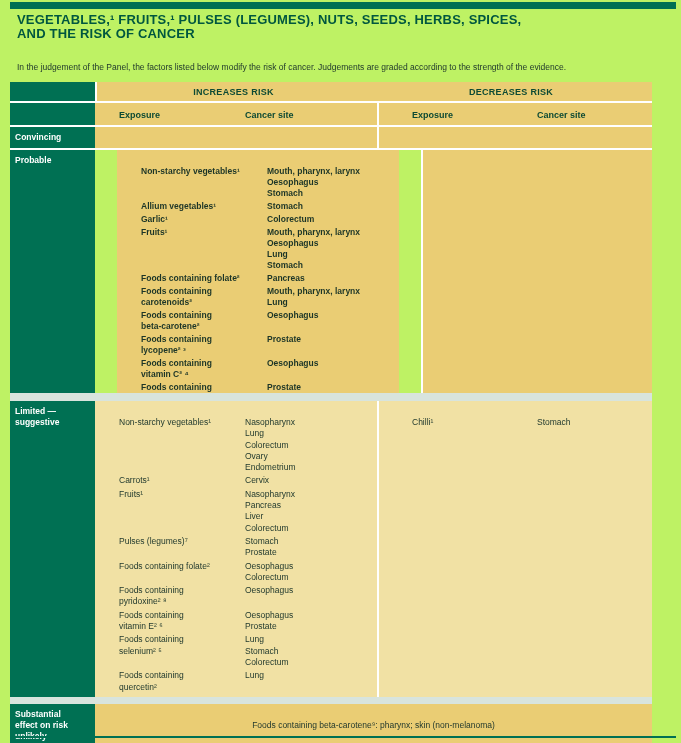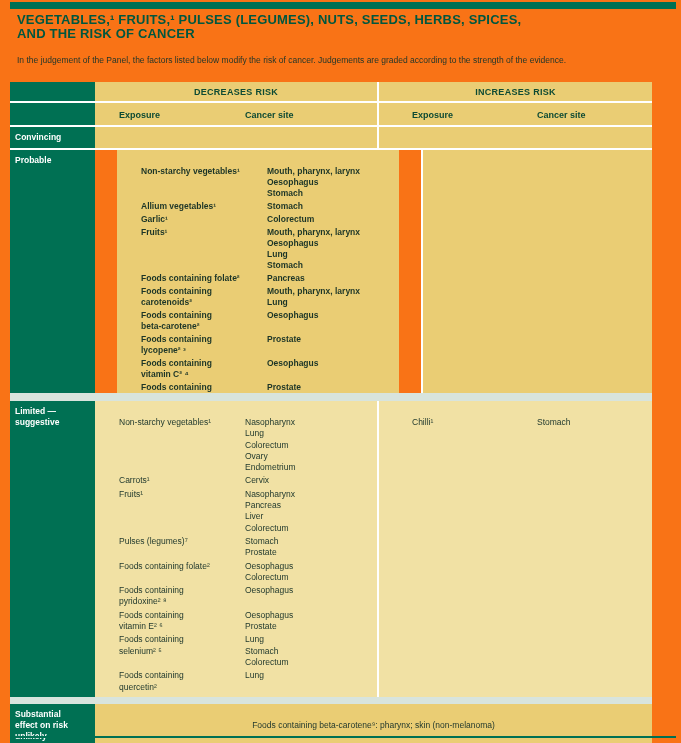--- a/index.html
+++ b/index.html
@@ -3,7 +3,7 @@
 <meta charset="utf-8">
 <style>
   html,body{margin:0;padding:0;background:#d8e4dd;}
-  .page{position:relative;width:681px;height:743px;background:#f97316;
+  .page{position:relative;width:681px;height:743px;background:#bef264;
         font-family:"Liberation Sans","DejaVu Sans",sans-serif;overflow:hidden;}
   .topbar{position:absolute;left:10px;top:2px;width:666px;height:7px;background:#007053;}
   .bottomrule{position:absolute;left:10px;top:736px;width:666px;height:2px;background:#007053;}

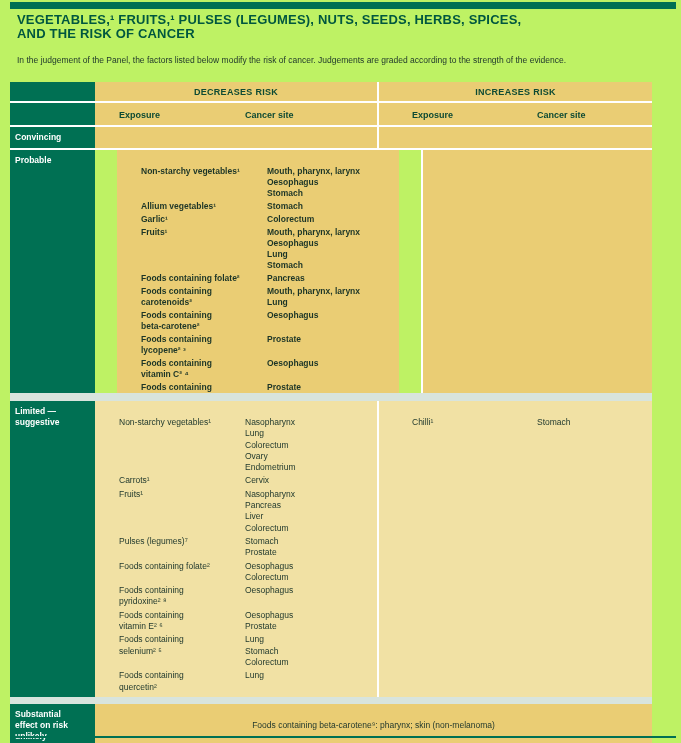--- a/index.html
+++ b/index.html
@@ -9,7 +9,7 @@
   .bottomrule{position:absolute;left:10px;top:736px;width:666px;height:2px;background:#007053;}
   .title{position:absolute;left:17px;top:13px;font-size:13px;font-weight:bold;color:#00573f;
          line-height:14px;white-space:pre;letter-spacing:.2px;}
-  .subtitle{position:absolute;left:17px;top:55px;font-size:8.5px;color:#1d352b;}
+  .subtitle{position:absolute;left:17px;top:62px;font-size:8.5px;color:#1d352b;}
 
   .matrix{position:absolute;left:10px;top:82px;width:642px;font-size:8.5px;color:#223a2e;}
   .trow{display:flex;width:642px;}

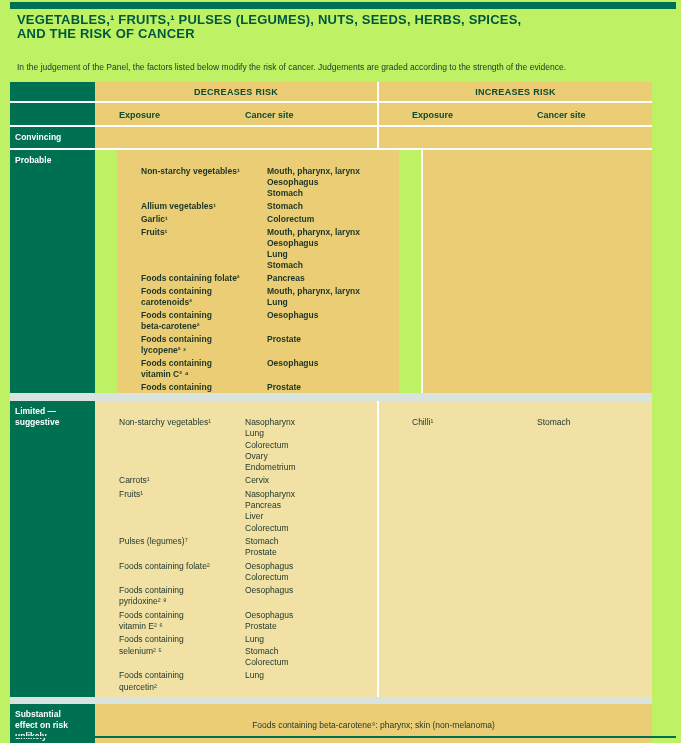--- a/index.html
+++ b/index.html
@@ -59,8 +59,8 @@
 
     <div class="trow band">
       <div class="cell-label"></div>
+      <div class="half inc gold">INCREASES RISK</div>
       <div class="half dec gold">DECREASES RISK</div>
-      <div class="half inc gold">INCREASES RISK</div>
     </div>
     <div class="sep-w"></div>
 

